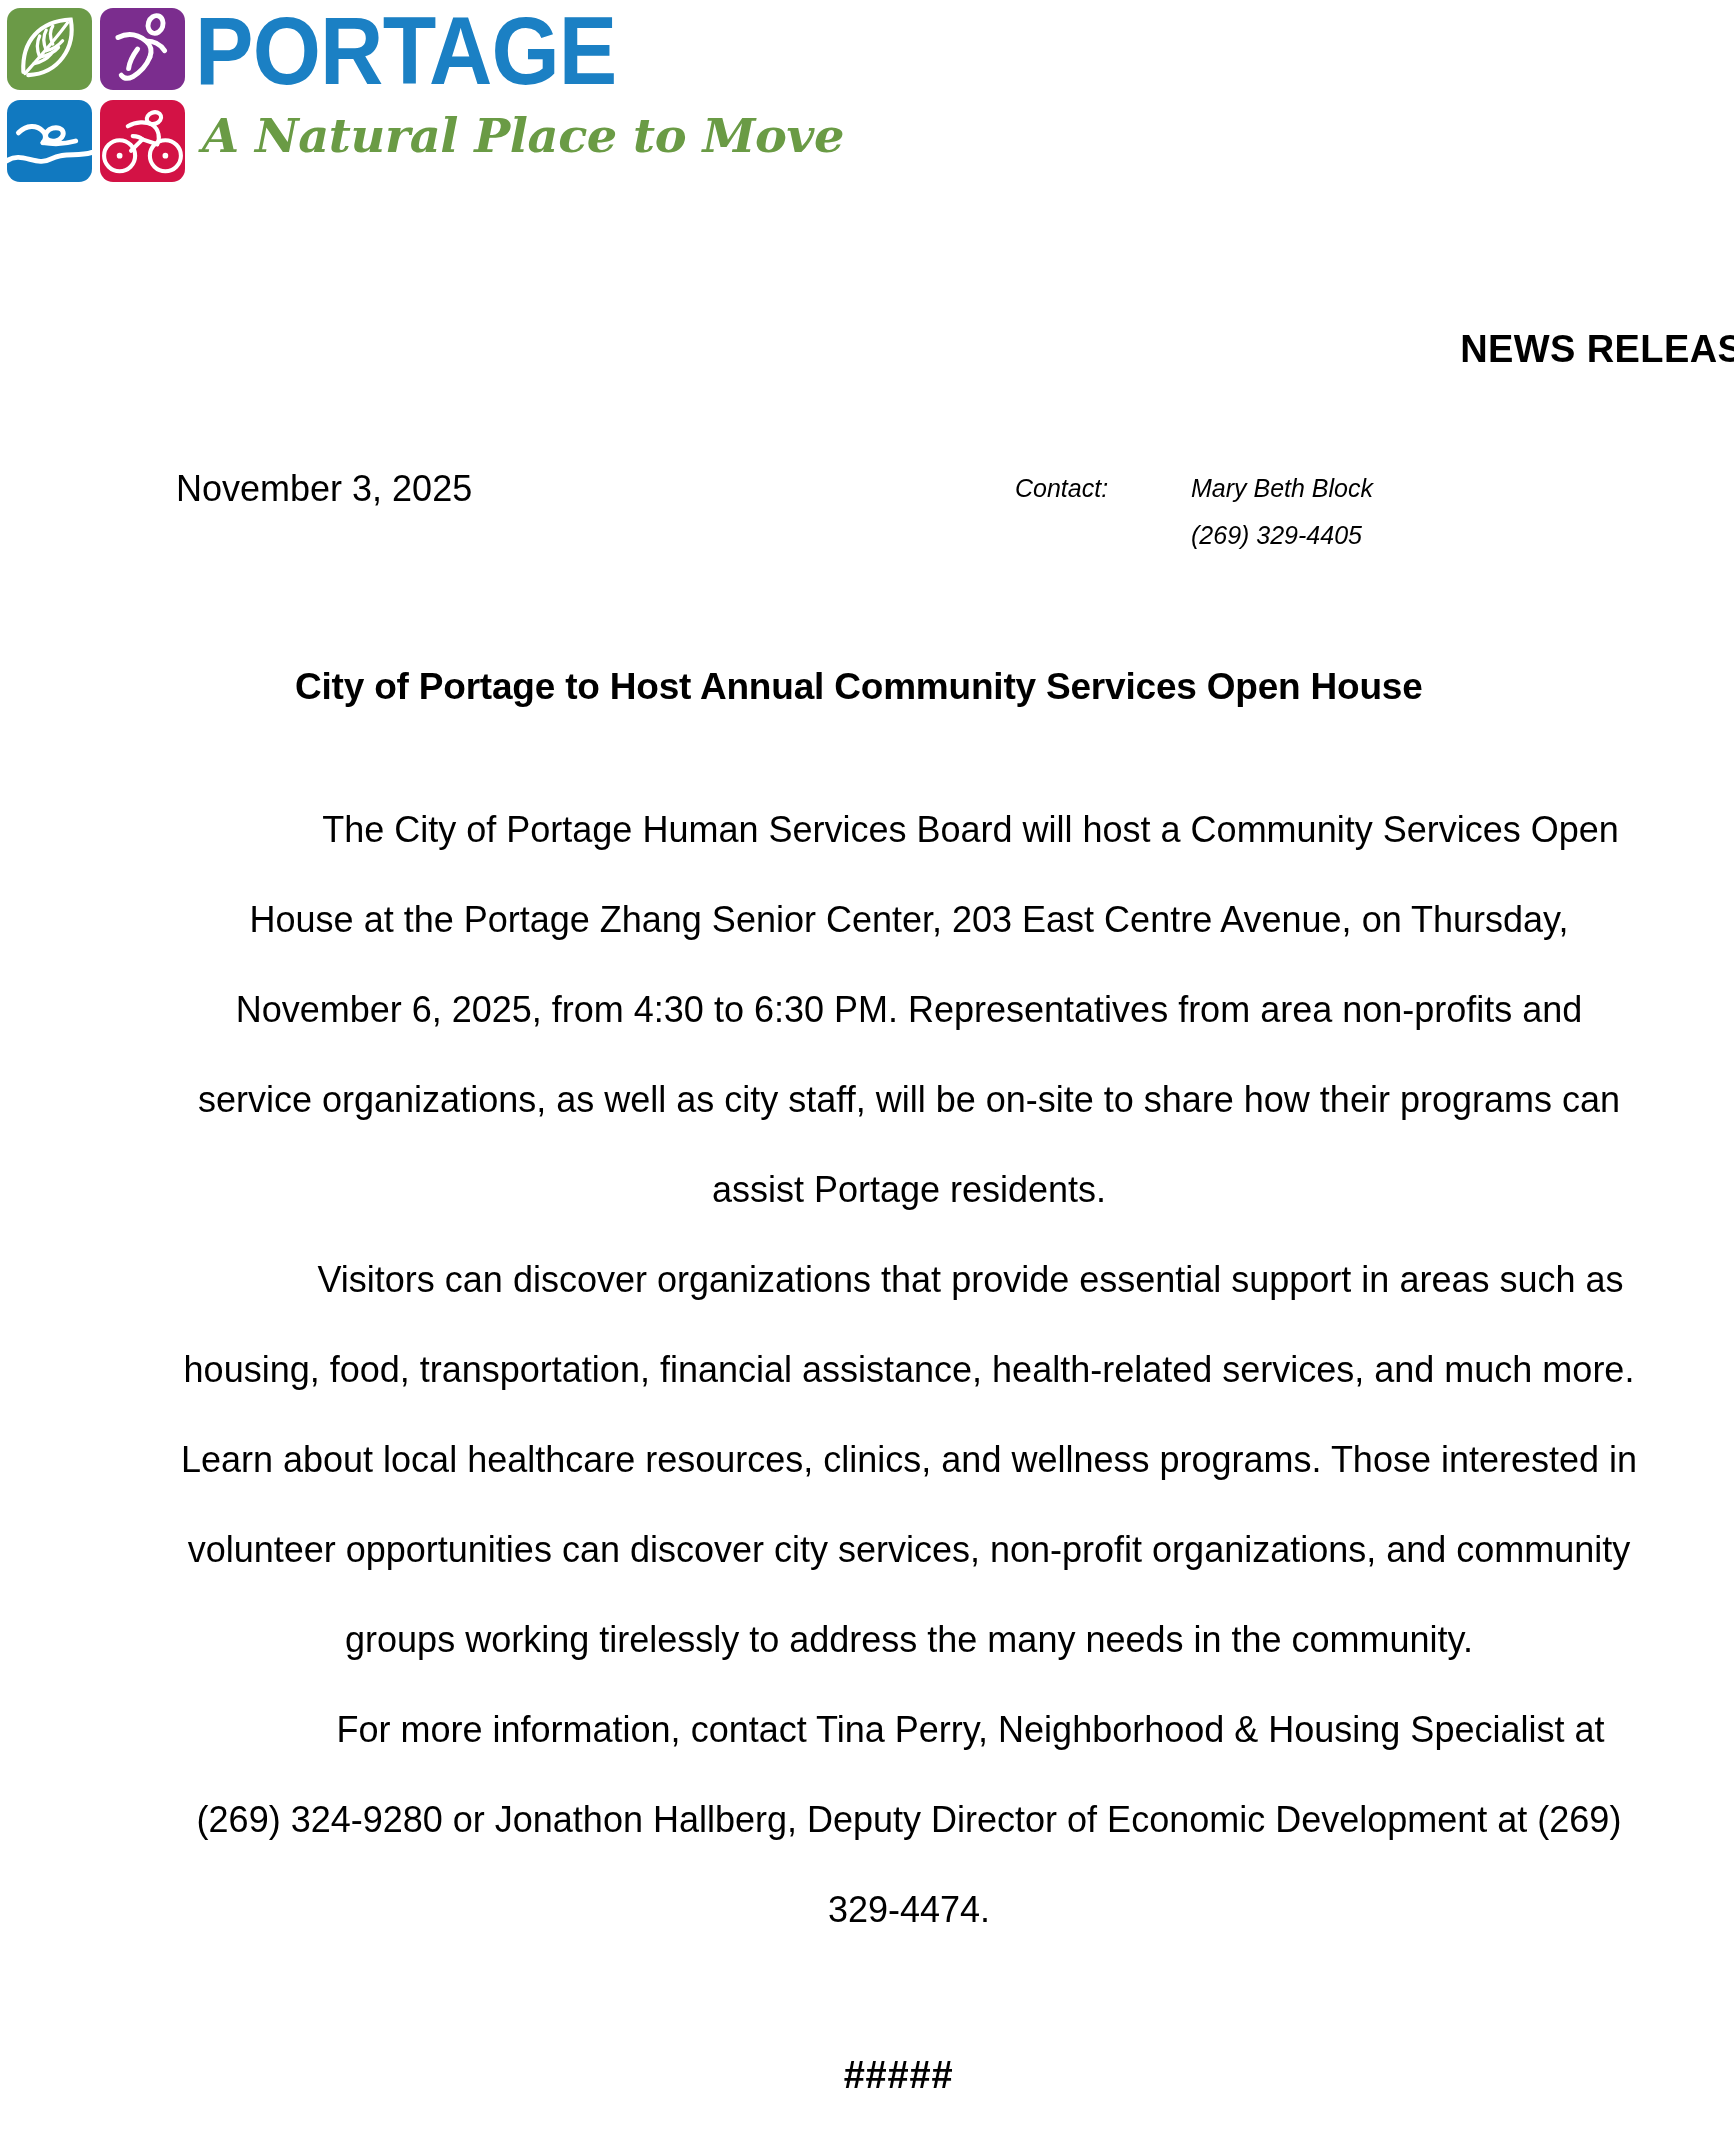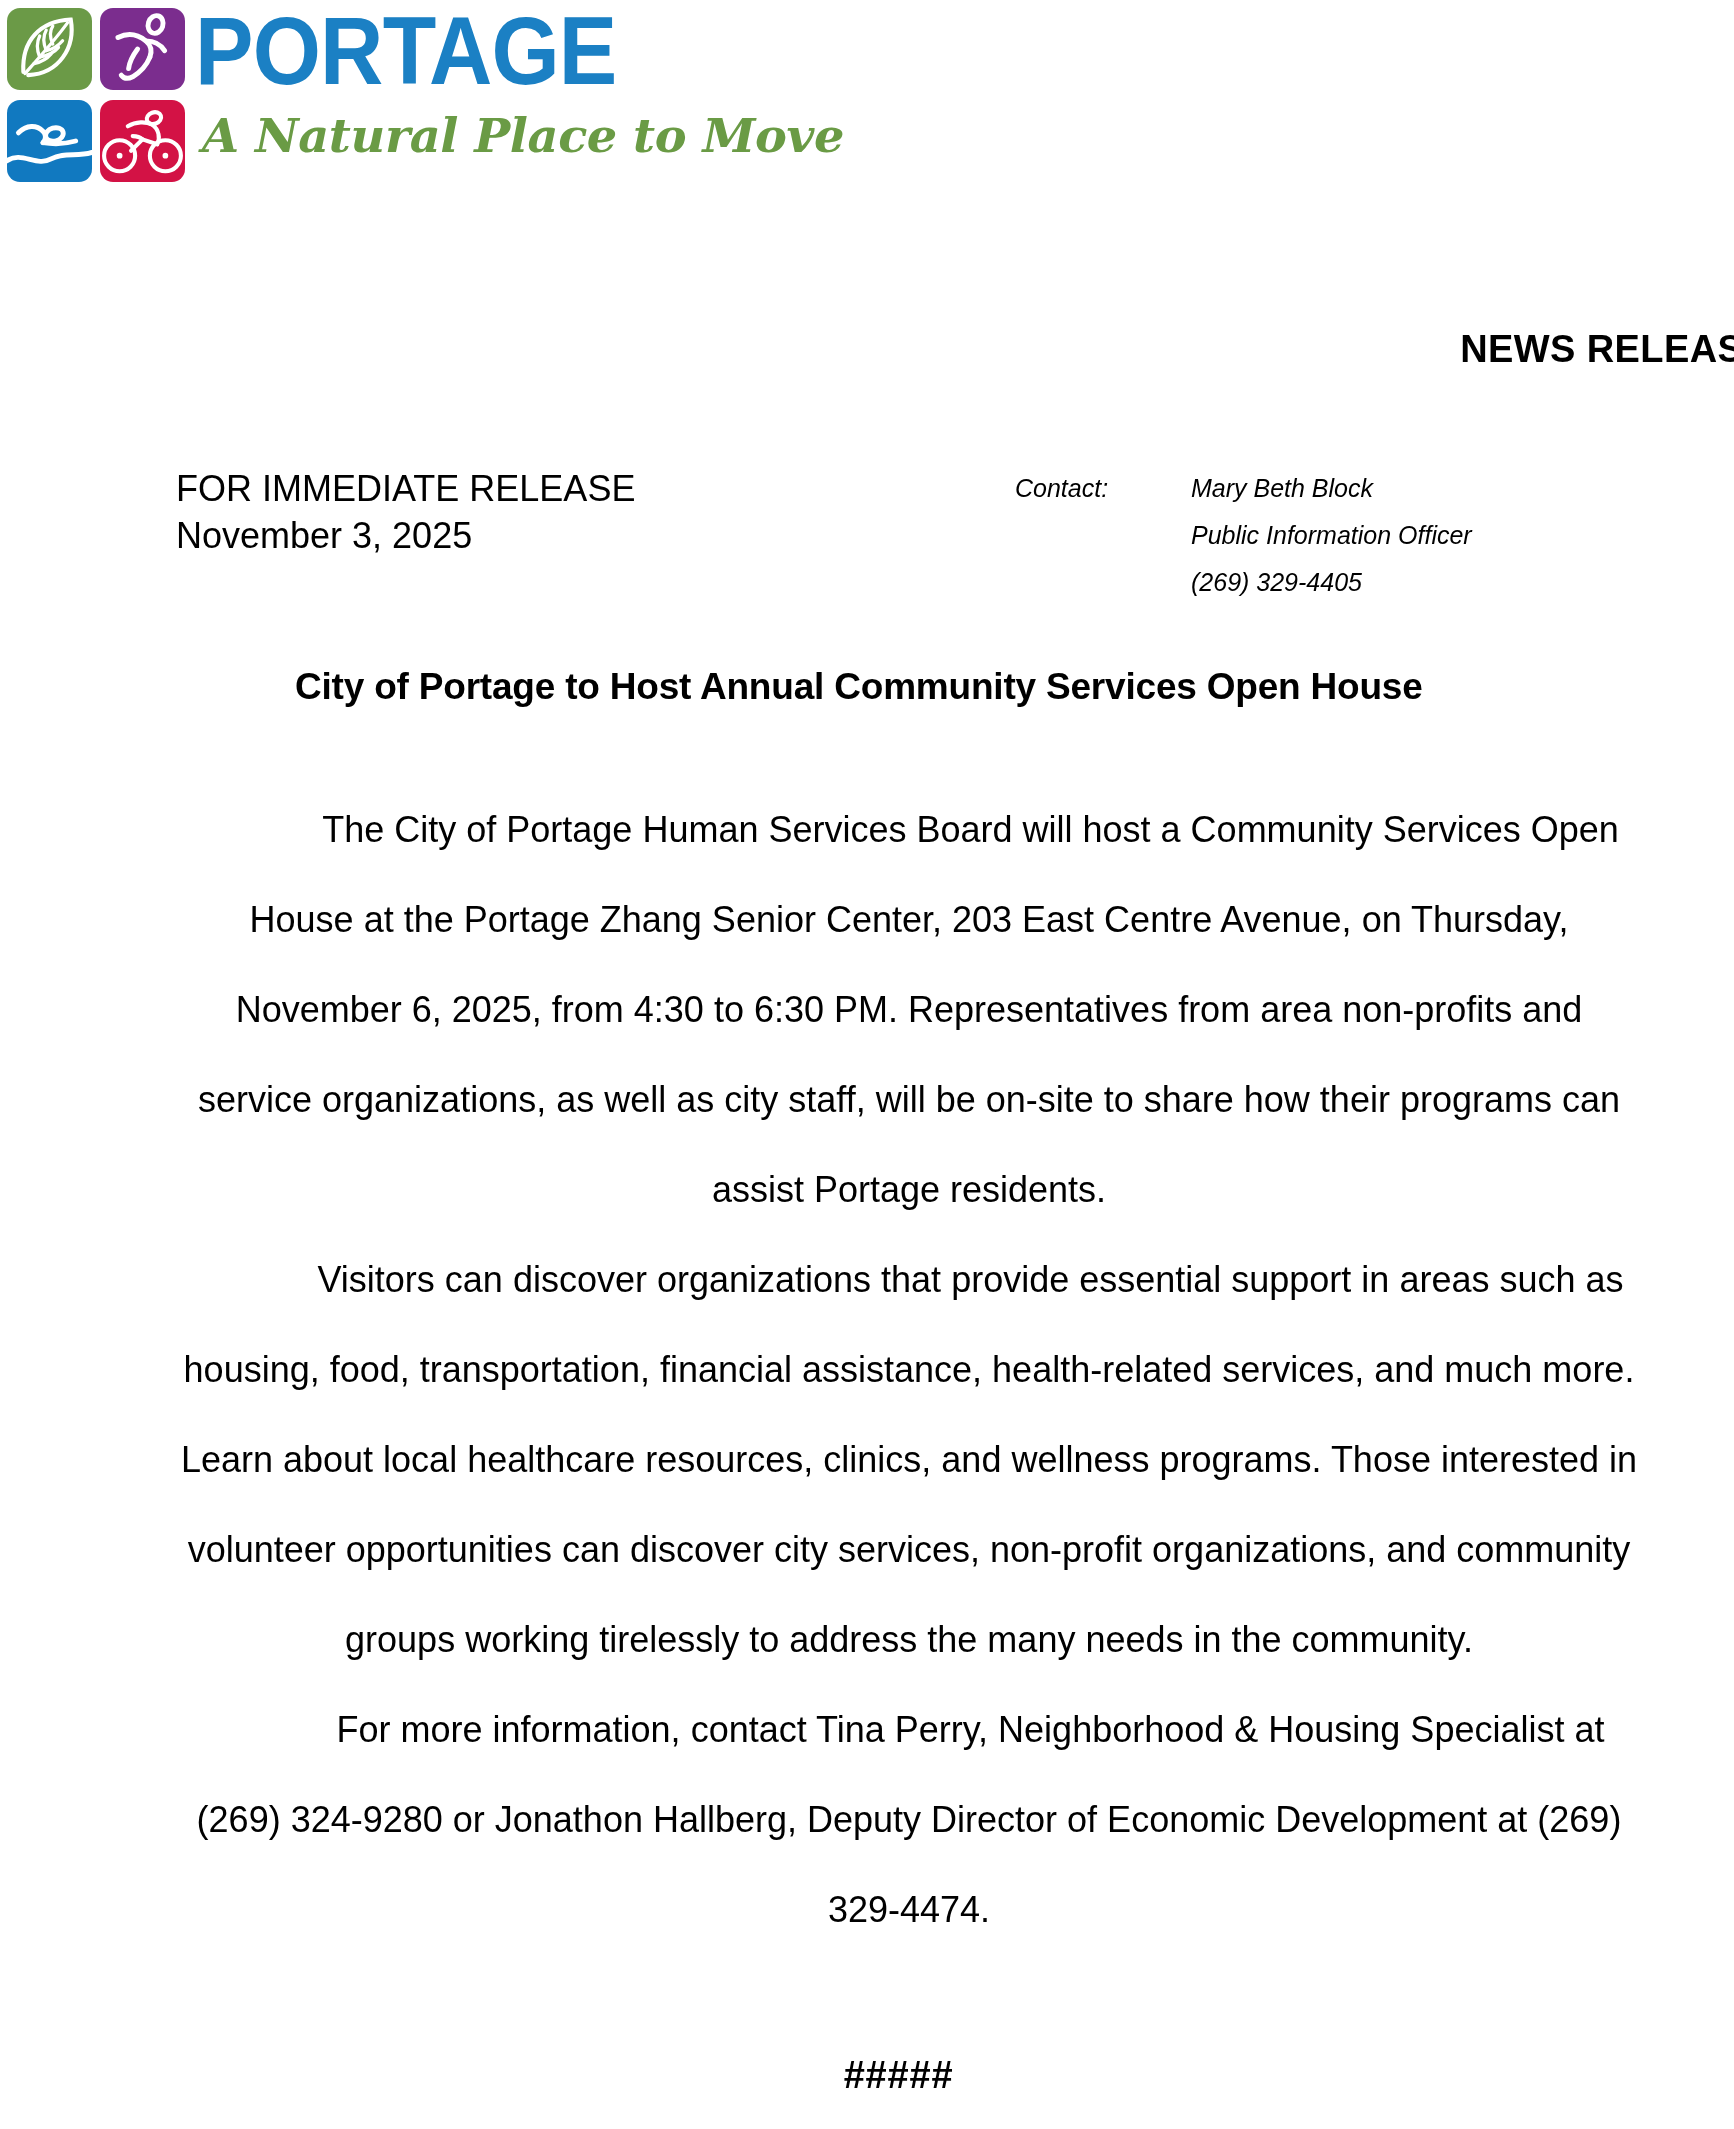--- a/index.html
+++ b/index.html
@@ -240,7 +240,6 @@
   <div class="meta-row">
 
     <div class="meta-left">
-      <div>FOR IMMEDIATE RELEASE</div>
       <div>November 3, 2025</div>
     </div>
 

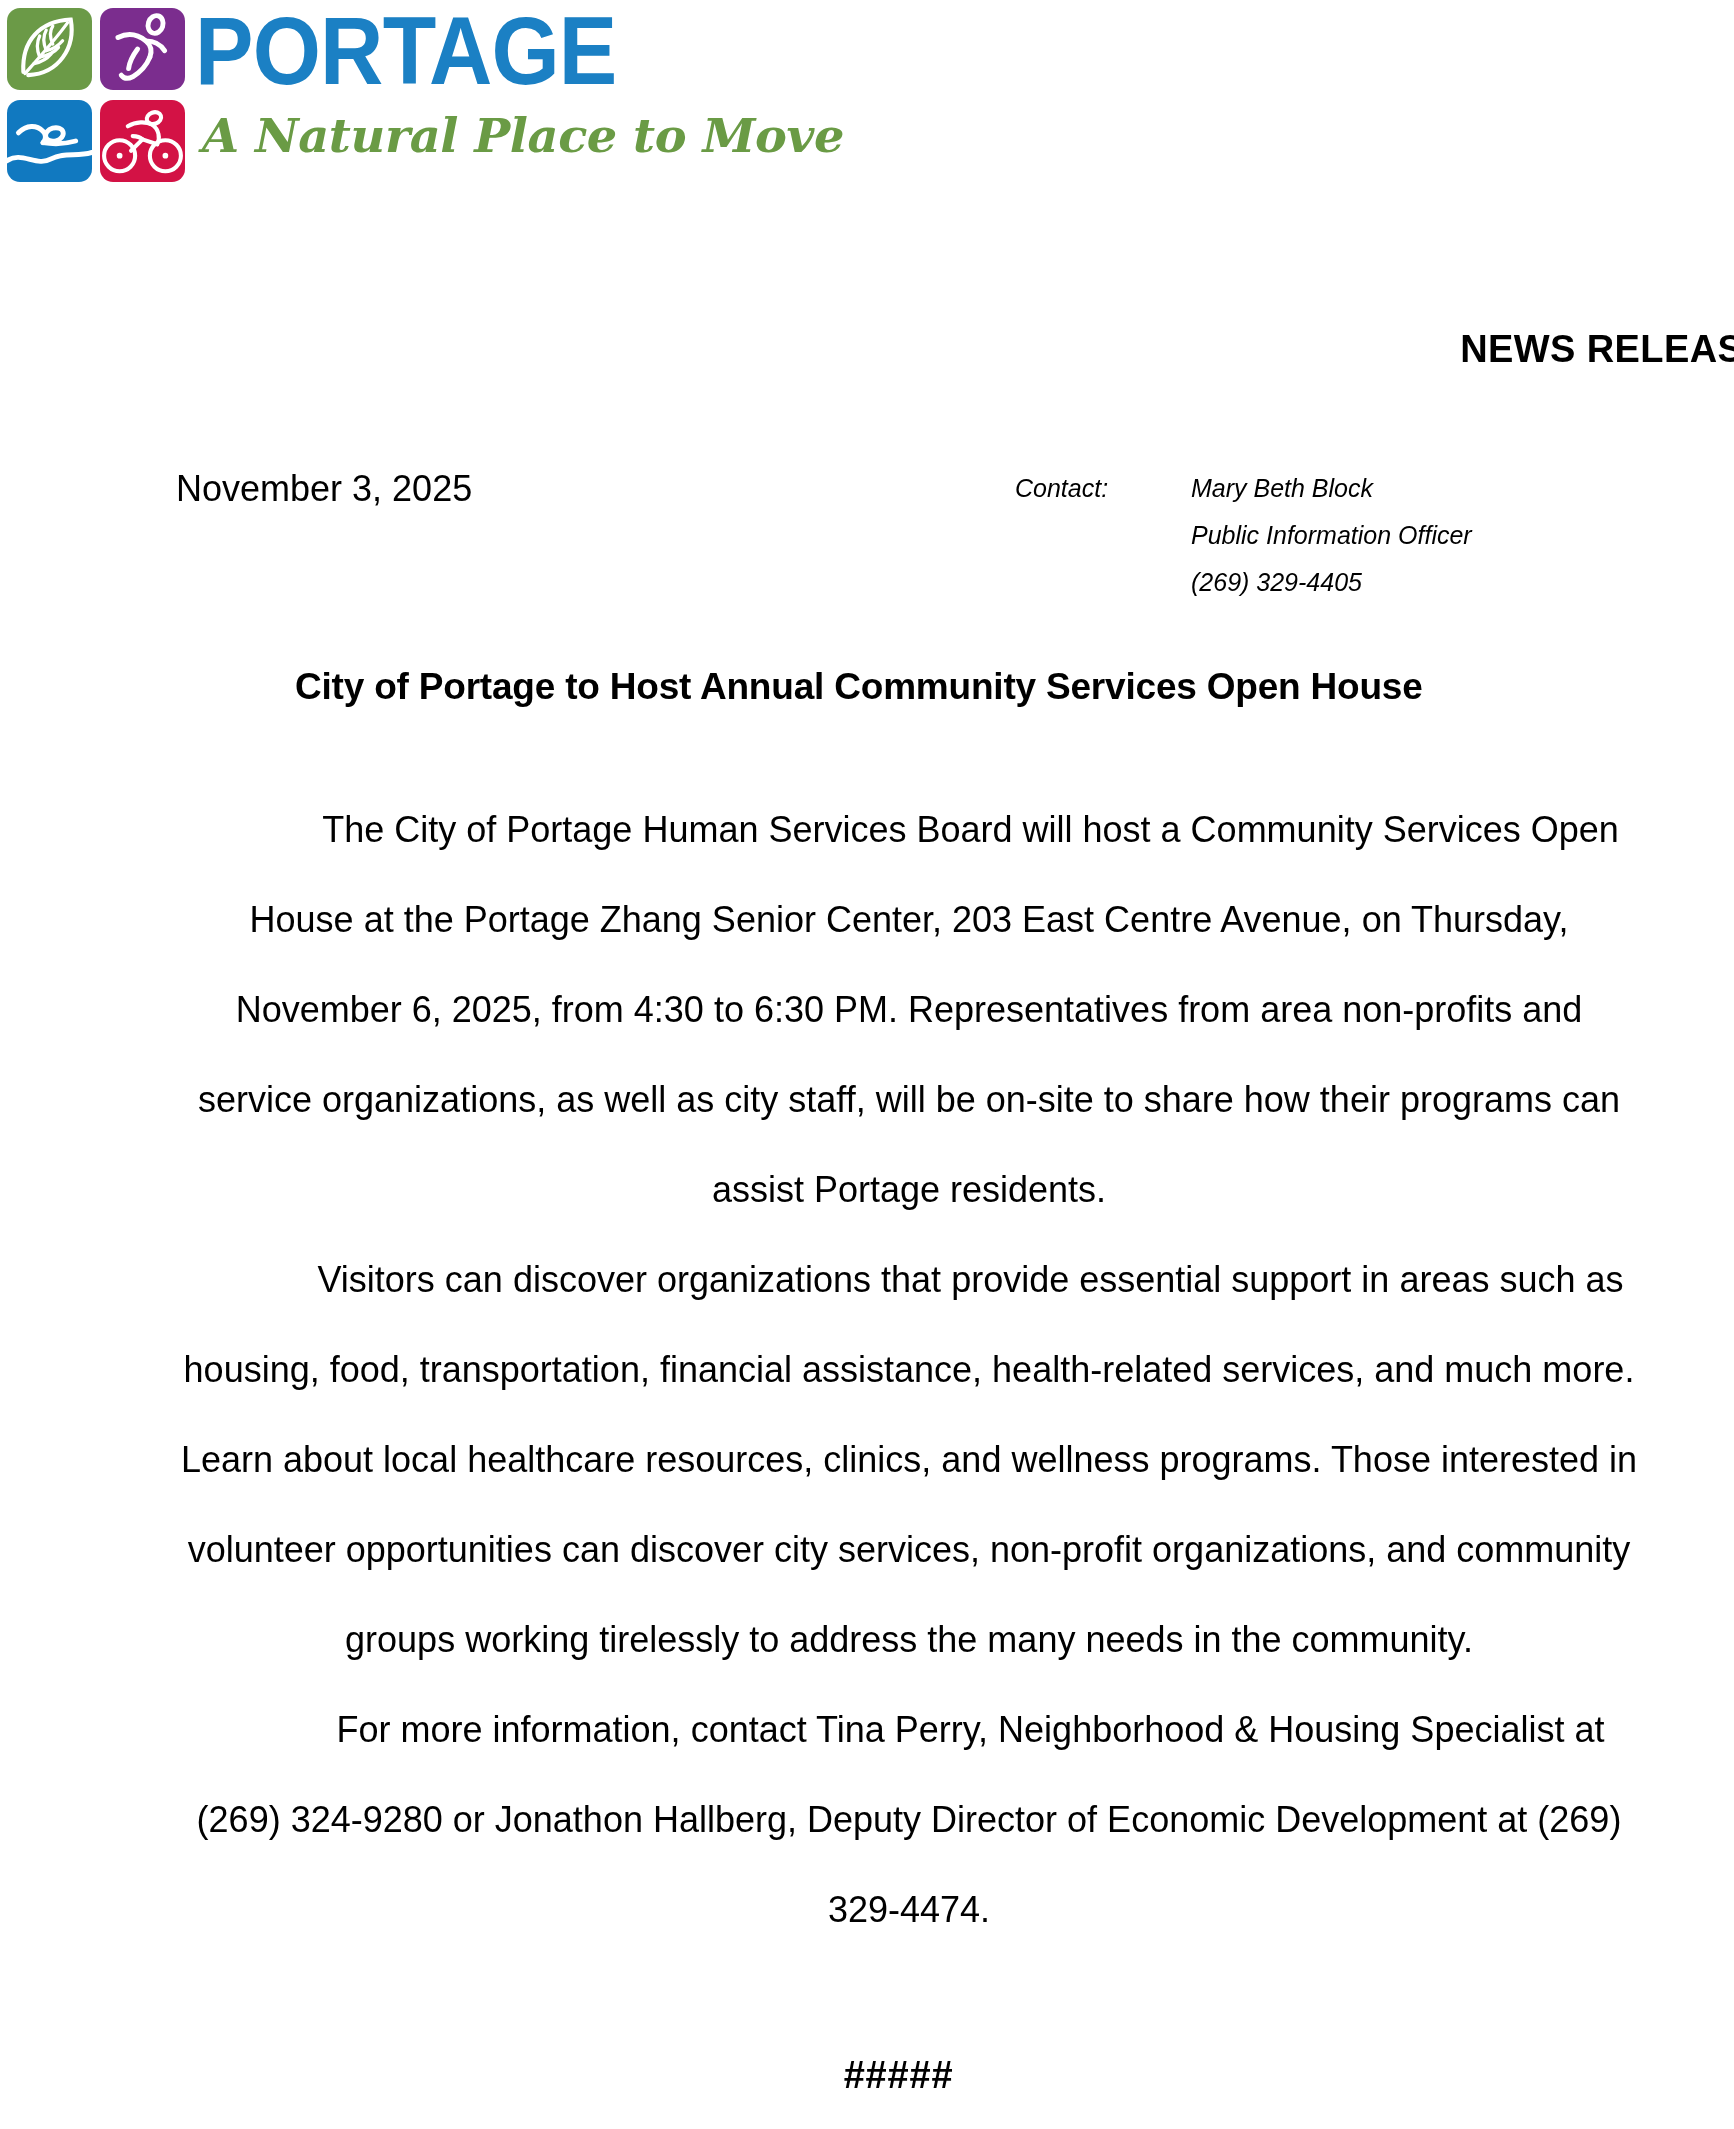--- a/index.html
+++ b/index.html
@@ -248,9 +248,6 @@
         <span class="contact-label">Contact:</span><span>Mary Beth Block</span>
       </div>
       <div>
-        <span class="contact-indent"></span><span>Public Information Officer</span>
-      </div>
-      <div>
         <span class="contact-indent"></span><span>(269) 329-4405</span>
       </div>
     </div>

